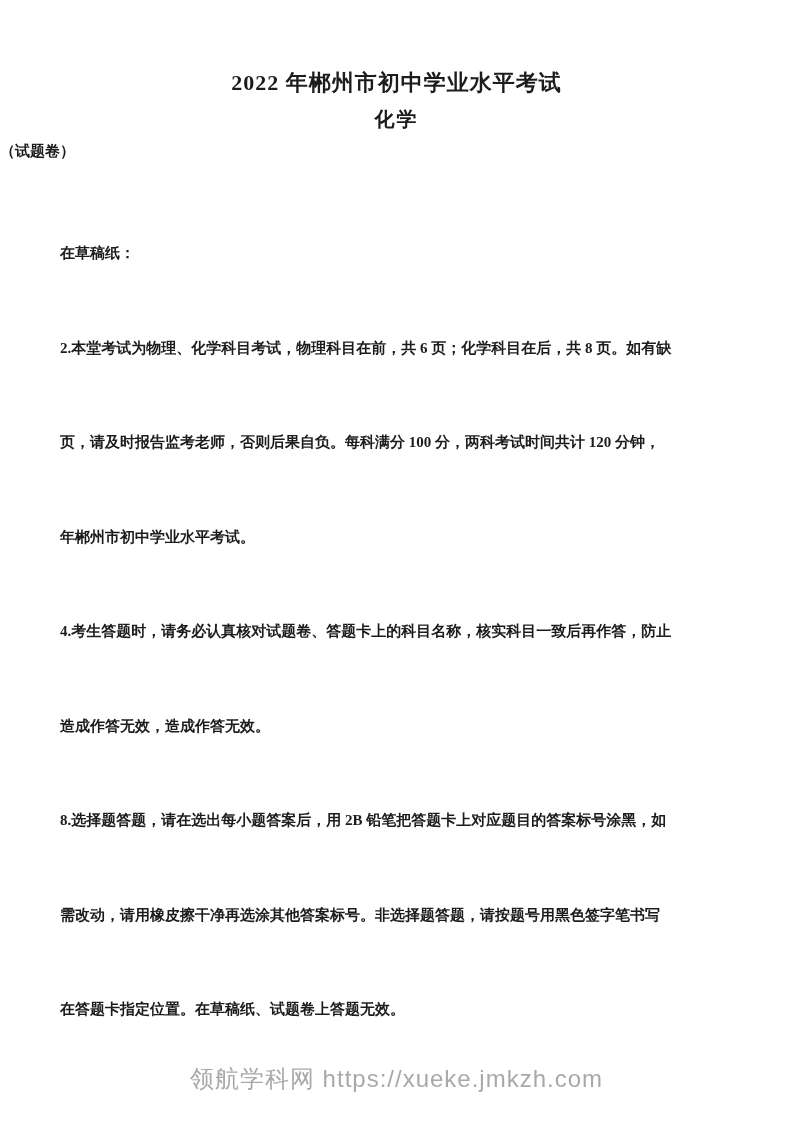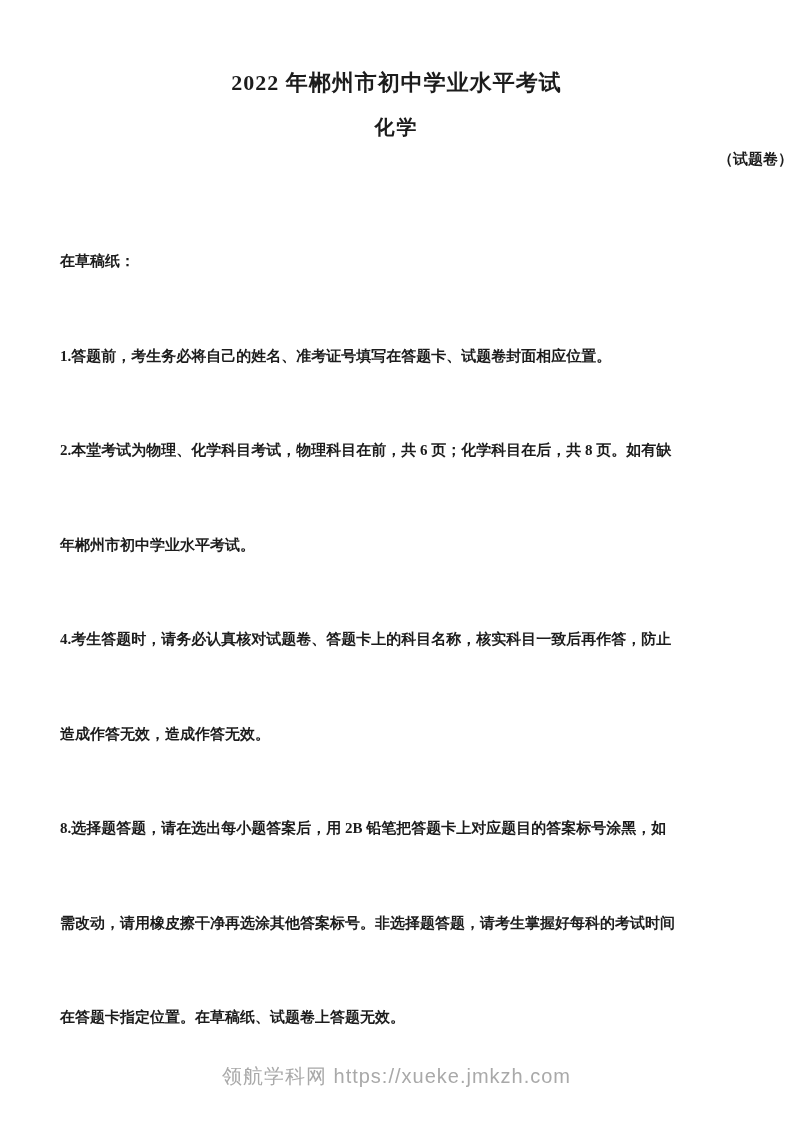--- a/index.html
+++ b/index.html
@@ -13,7 +13,7 @@
   }
   
   .title-main{padding-top:68px;text-align:center;font-size:22px;line-height:30px;font-weight:bold;letter-spacing:1px;}
-  .title-subject{margin-top:16px;text-align:center;font-size:20px;line-height:26px;font-weight:bold;letter-spacing:2px;}
+  .title-subject{margin-top:8px;text-align:center;font-size:20px;line-height:26px;font-weight:bold;letter-spacing:2px;}
   .title-papertype{margin-top:9px;text-align:right;font-size:15px;line-height:20px;font-weight:bold;}
   
   .notice{margin:14px 57px 0 60px;font-size:15px;line-height:31.5px;font-weight:bold;white-space:pre-wrap;}

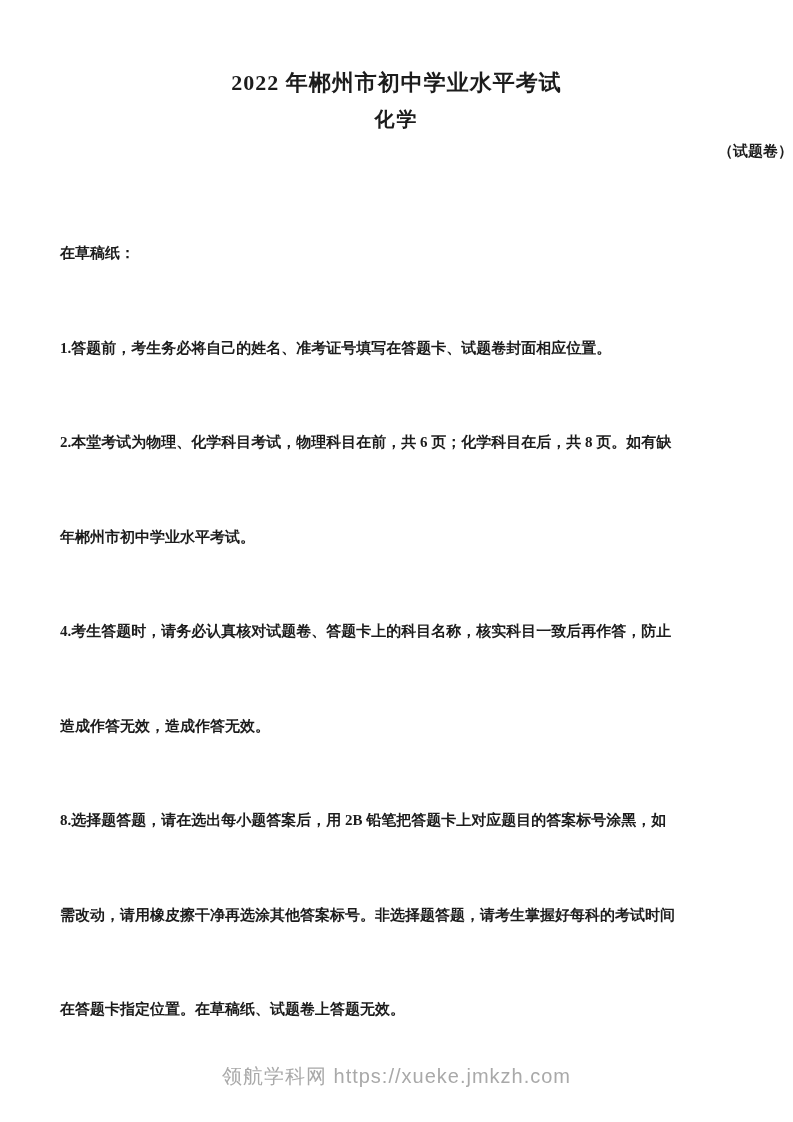--- a/index.html
+++ b/index.html
@@ -14,7 +14,7 @@
   
   .title-main{padding-top:68px;text-align:center;font-size:22px;line-height:30px;font-weight:bold;letter-spacing:1px;}
   .title-subject{margin-top:8px;text-align:center;font-size:20px;line-height:26px;font-weight:bold;letter-spacing:2px;}
-  .title-papertype{margin-top:9px;text-align:right;font-size:15px;line-height:20px;font-weight:bold;}
+  .title-papertype{margin-top:9px;text-align:left;font-size:15px;line-height:20px;font-weight:bold;}
   
   .notice{margin:14px 57px 0 60px;font-size:15px;line-height:31.5px;font-weight:bold;white-space:pre-wrap;}
   .notice .nline{min-height:31.5px;}

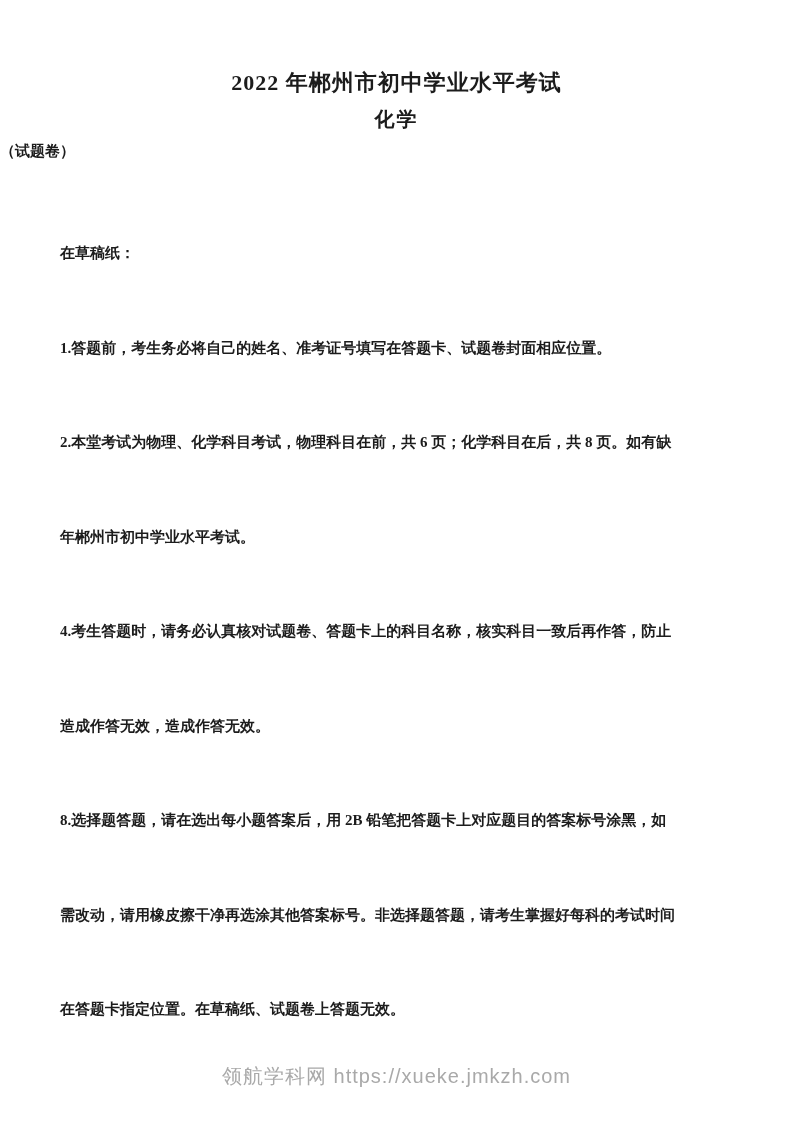--- a/index.html
+++ b/index.html
@@ -38,7 +38,6 @@
 
   <div class="notice">
     <div class="nline">在草稿纸：</div>
-    <div class="nline">1.答题前，考生务必将自己的姓名、准考证号填写在答题卡、试题卷封面相应位置。</div>
     <div class="nline">2.本堂考试为物理、化学科目考试，物理科目在前，共 6 页；化学科目在后，共 8 页。如有缺</div>
     <div class="nline">年郴州市初中学业水平考试。</div>
     <div class="nline">4.考生答题时，请务必认真核对试题卷、答题卡上的科目名称，核实科目一致后再作答，防止</div>

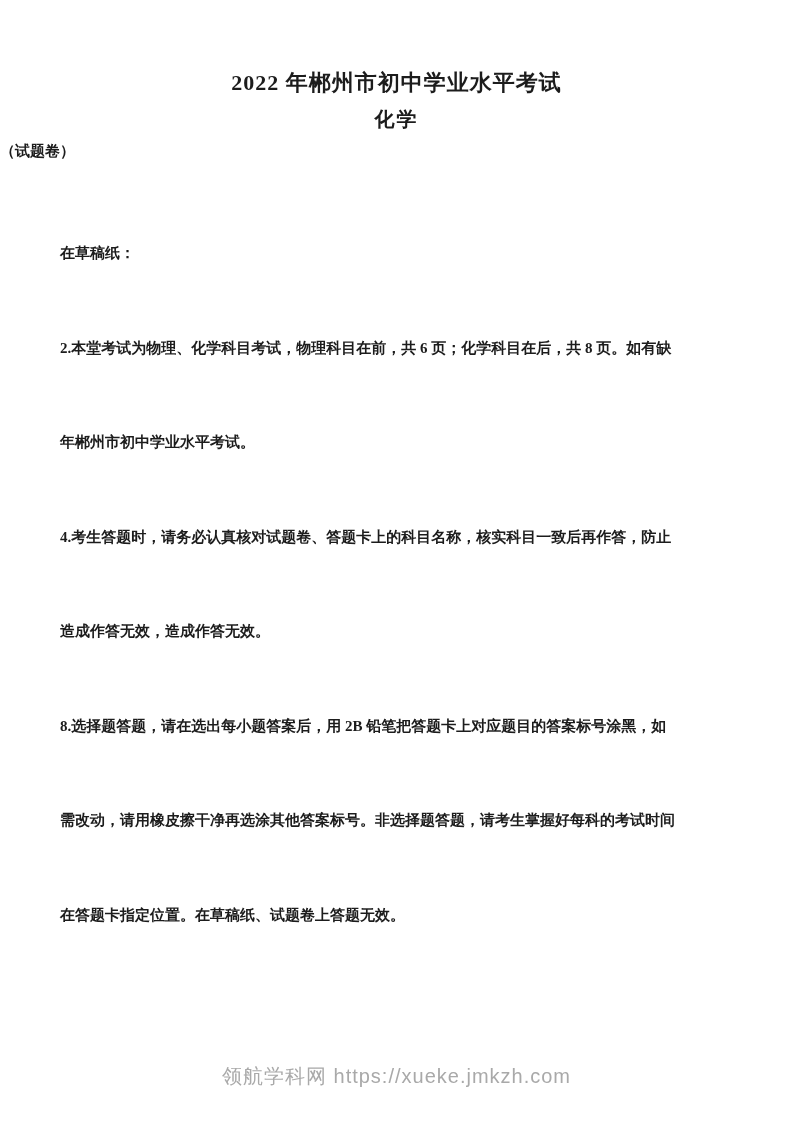--- a/index.html
+++ b/index.html
@@ -39,6 +39,7 @@
   <div class="notice">
     <div class="nline">在草稿纸：</div>
     <div class="nline">2.本堂考试为物理、化学科目考试，物理科目在前，共 6 页；化学科目在后，共 8 页。如有缺</div>
+    <div class="nline">页，请及时报告监考老师，否则后果自负。每科满分 100 分，两科考试时间共计 120 分钟，</div>
     <div class="nline">年郴州市初中学业水平考试。</div>
     <div class="nline">4.考生答题时，请务必认真核对试题卷、答题卡上的科目名称，核实科目一致后再作答，防止</div>
     <div class="nline">造成作答无效，造成作答无效。</div>

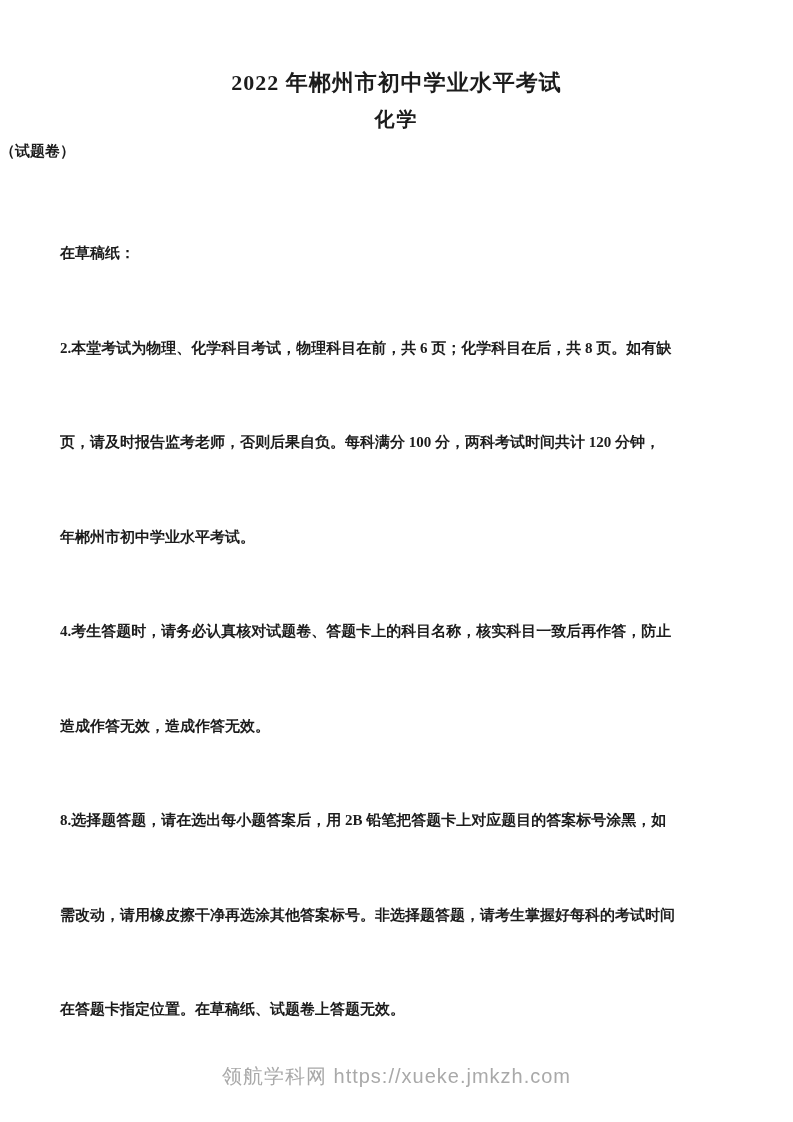--- a/index.html
+++ b/index.html
@@ -44,7 +44,7 @@
     <div class="nline">4.考生答题时，请务必认真核对试题卷、答题卡上的科目名称，核实科目一致后再作答，防止</div>
     <div class="nline">造成作答无效，造成作答无效。</div>
     <div class="nline">8.选择题答题，请在选出每小题答案后，用 2B 铅笔把答题卡上对应题目的答案标号涂黑，如</div>
-    <div class="nline">需改动，请用橡皮擦干净再选涂其他答案标号。非选择题答题，请考生掌握好每科的考试时间</div>
+    <div class="nline">需改动，请用橡皮擦干净再选涂其他答案标号。非选择题答题，请按题号用黑色签字笔书写</div>
     <div class="nline">在答题卡指定位置。在草稿纸、试题卷上答题无效。</div>
     
     

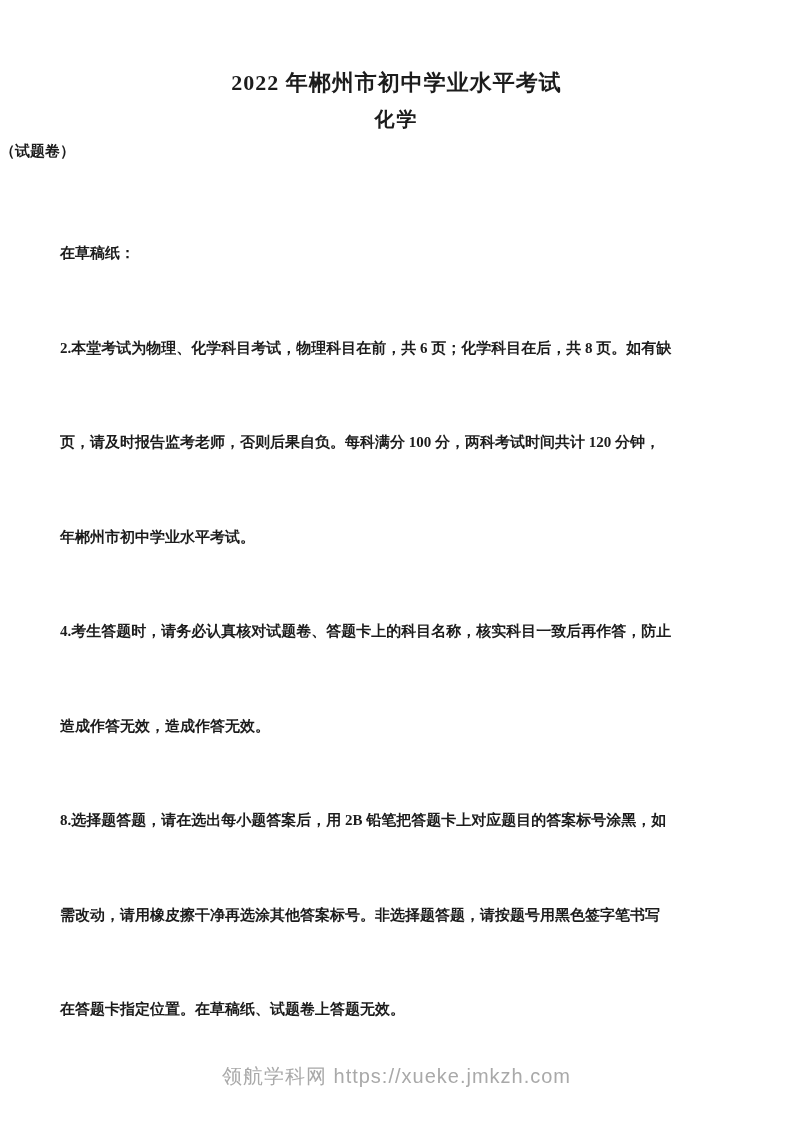--- a/index.html
+++ b/index.html
@@ -23,7 +23,7 @@
     position:absolute;left:0;right:0;top:1063px;
     text-align:center;
     font-family:"Liberation Sans", sans-serif;
-    font-size:20px;letter-spacing:1px;
+    font-size:24px;letter-spacing:1px;
     color:#a9a9a9;
   }
 </style>

